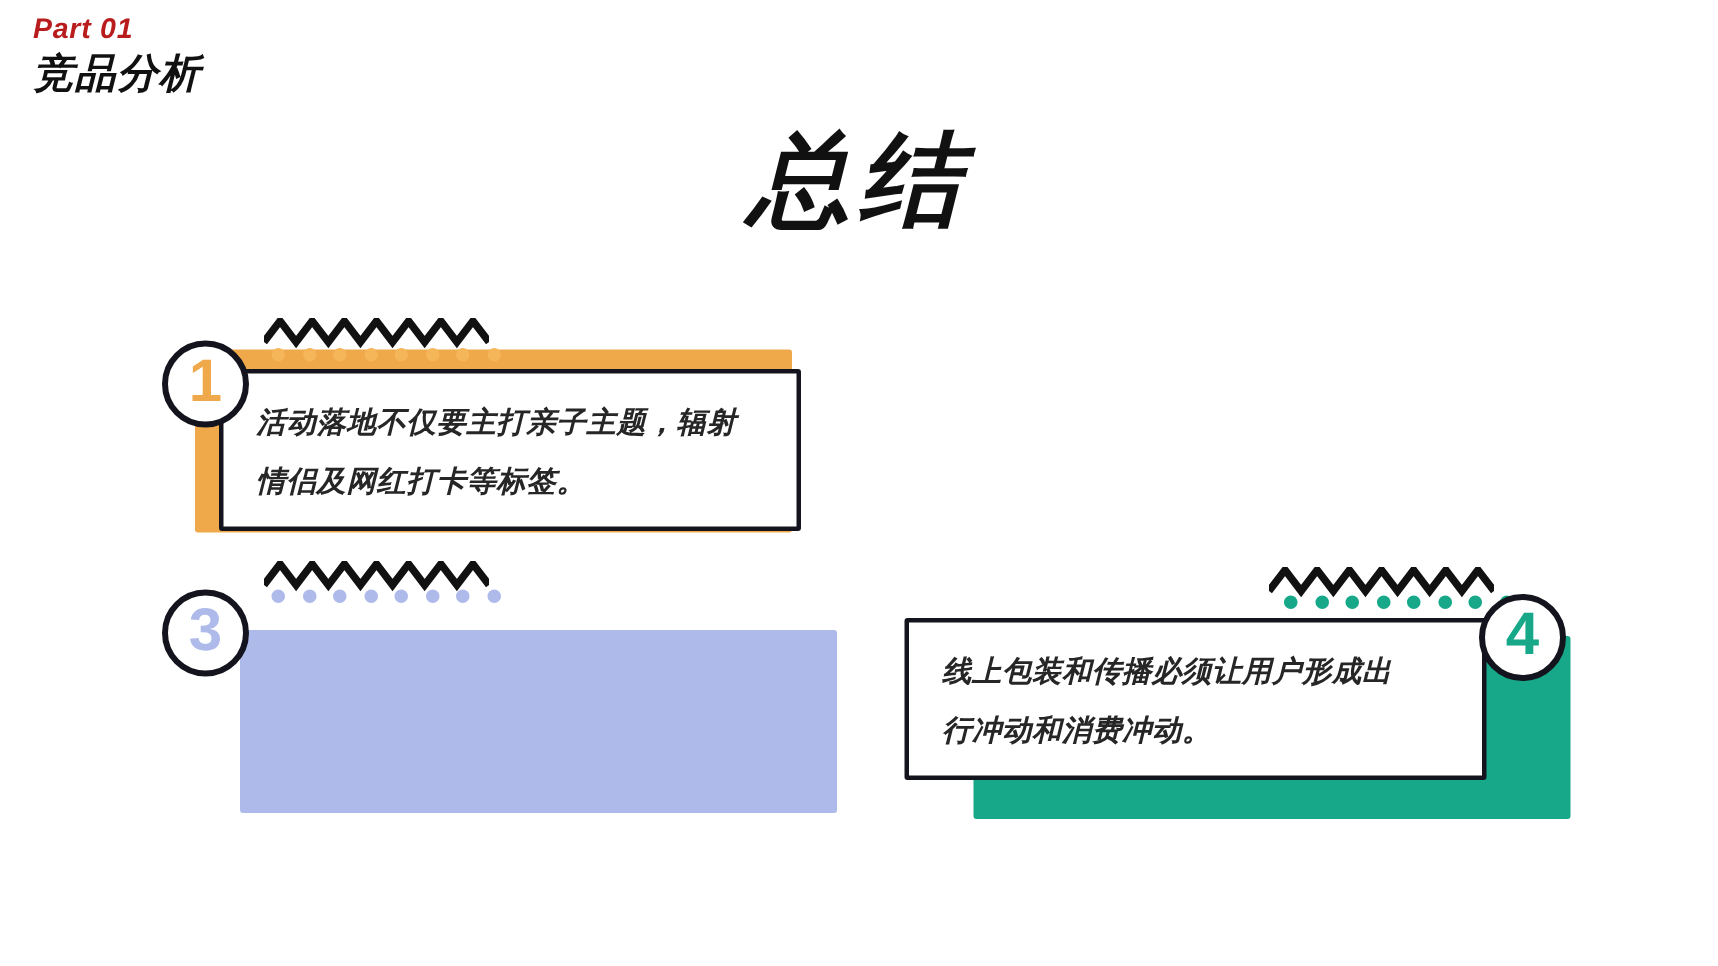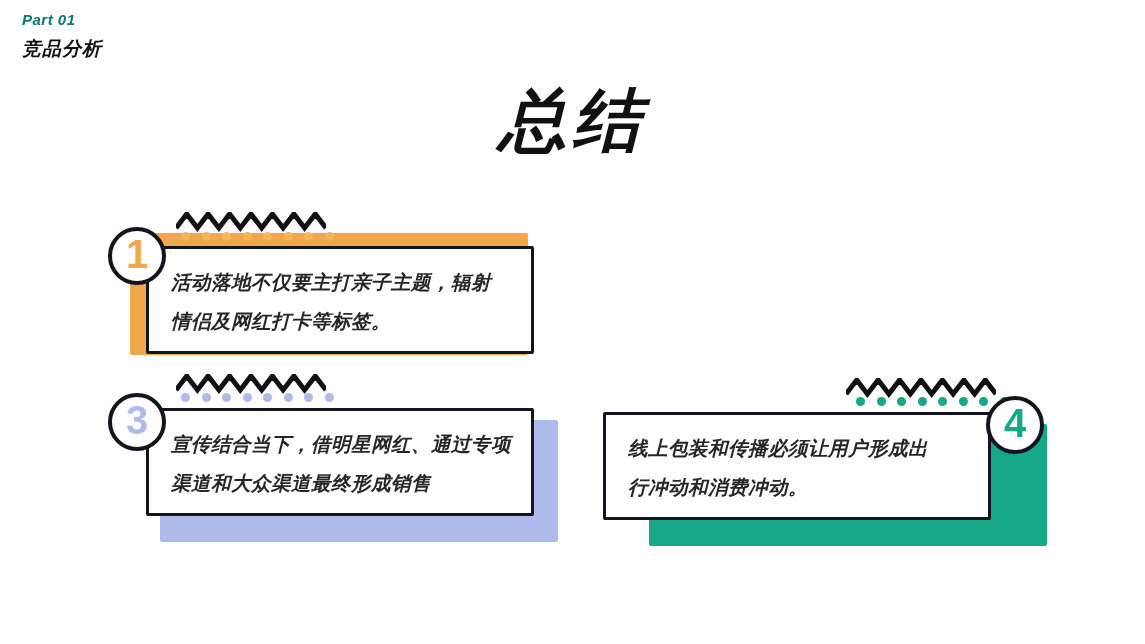--- a/index.html
+++ b/index.html
@@ -23,11 +23,11 @@
     top: 10px;
   }
   #part-label {
-    font-size: 15px;
+    font-size: 19px;
     font-weight: bold;
     font-style: italic;
     letter-spacing: 0.5px;
-    color: #0f766e;
+    color: #b91c1c;
     line-height: 20px;
   }
   #section-title {

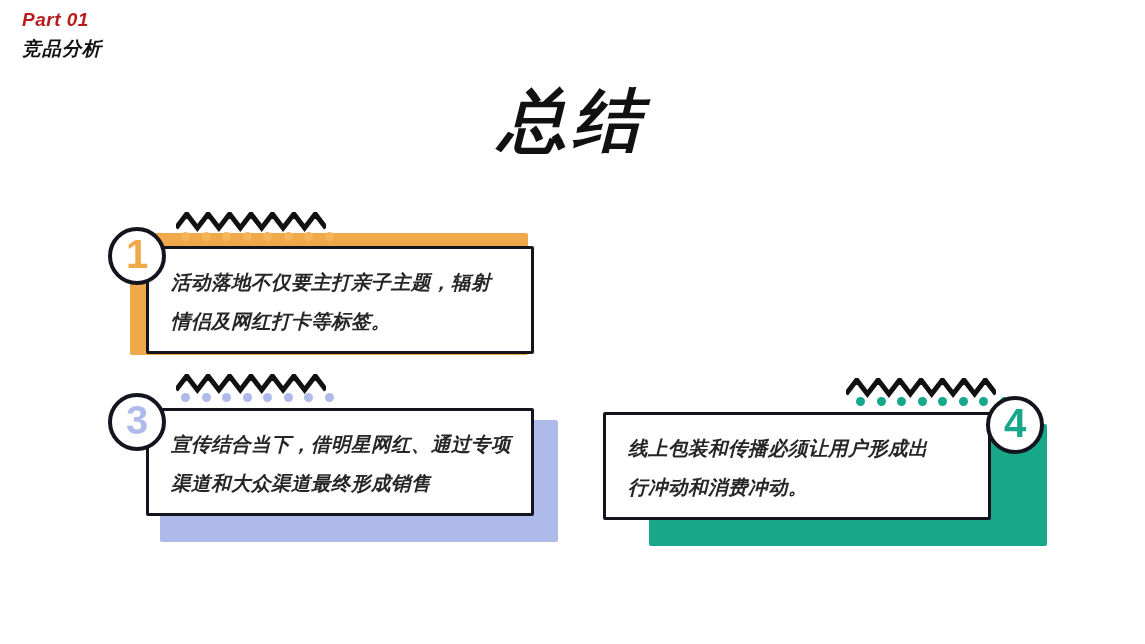--- a/index.html
+++ b/index.html
@@ -31,7 +31,7 @@
     line-height: 20px;
   }
   #section-title {
-    font-size: 19px;
+    font-size: 27px;
     font-weight: bold;
     font-style: italic;
     color: #111111;

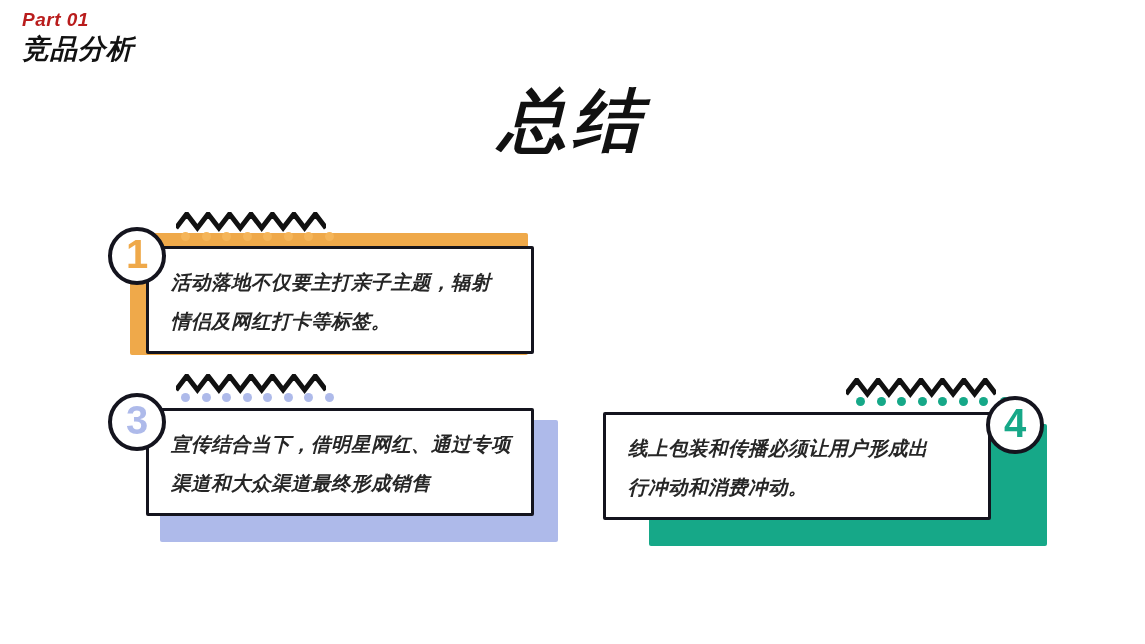--- a/index.html
+++ b/index.html
@@ -226,10 +226,6 @@
         <i style="background: rgb(174, 186, 234);"></i>
       </div>
     <div class="plate" style="background: rgb(174, 186, 234);"></div>
-    <div class="box">
-      <div class="card-text">宣传结合当下，借明星网红、通过专项
-渠道和大众渠道最终形成销售</div>
-    </div>
     <div class="badge">
       <span style="color: rgb(174, 186, 234);">3</span>
     </div>

